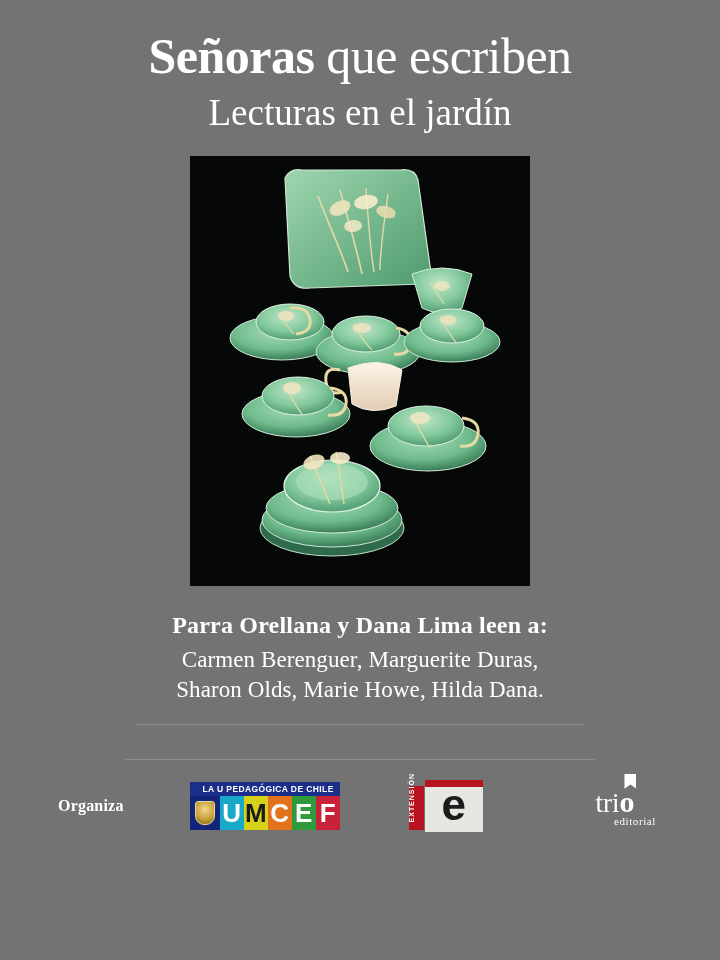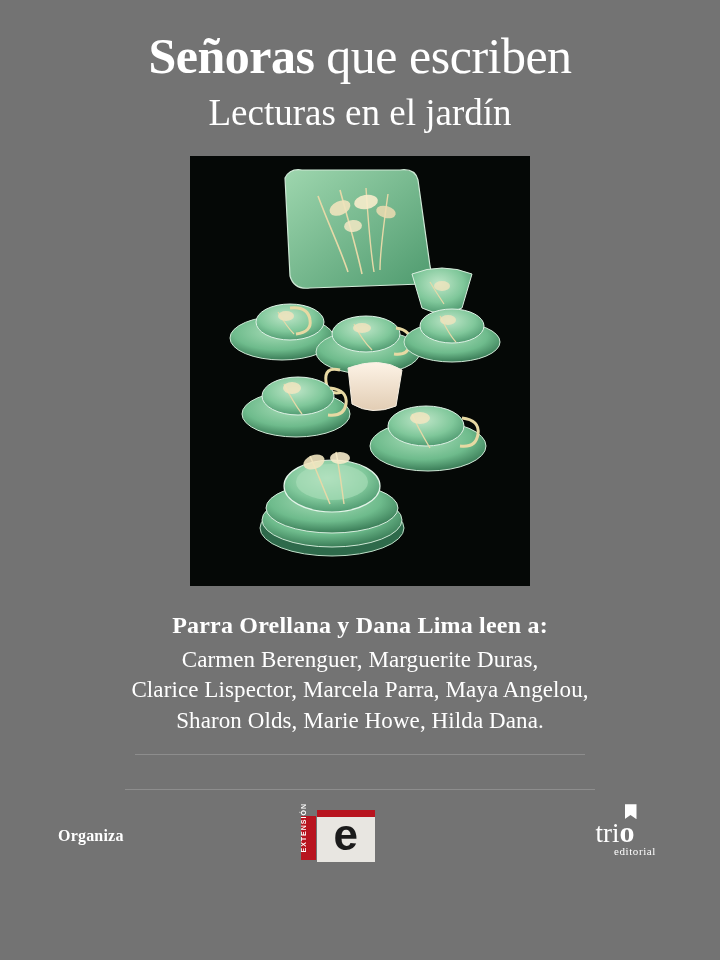--- a/index.html
+++ b/index.html
@@ -389,7 +389,6 @@
     <div class="readers-lead">Parra Orellana y Dana Lima leen a:</div>
     <div class="authors">
       <div>Carmen Berenguer, Marguerite Duras,</div>
-      <div>Clarice Lispector, Marcela Parra, Maya Angelou,</div>
       <div>Sharon Olds, Marie Howe, Hilda Dana.</div>
     </div>
   </div>

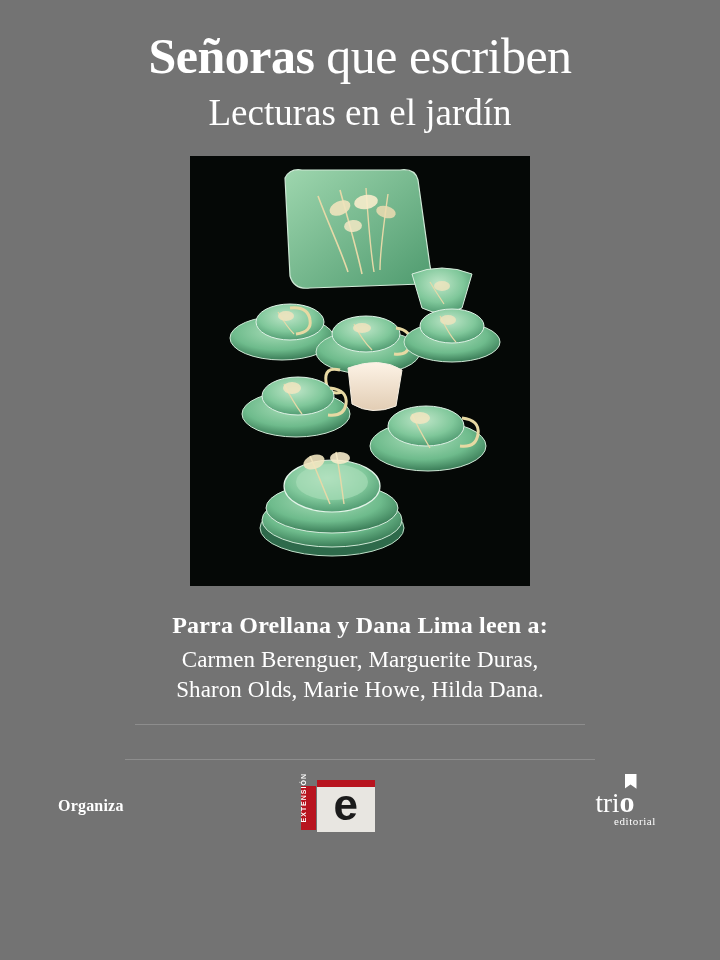--- a/index.html
+++ b/index.html
@@ -403,6 +403,21 @@
   <div class="sponsors">
     <div class="organiza">Organiza</div>
 
+    <div class="umce-logo">
+      <div class="umce-top">LA U PEDAGÓGICA DE CHILE</div>
+      <div class="umce-bottom">
+        <div class="umce-crest">
+          <div class="shield"></div>
+        </div>
+        <div class="umce-letters">
+          <span class="l-u">U</span>
+          <span class="l-m">M</span>
+          <span class="l-c">C</span>
+          <span class="l-e">E</span>
+          <span class="l-f">F</span>
+        </div>
+      </div>
+    </div>
 
     <div class="umce-ext">
       <div class="ext-box">

